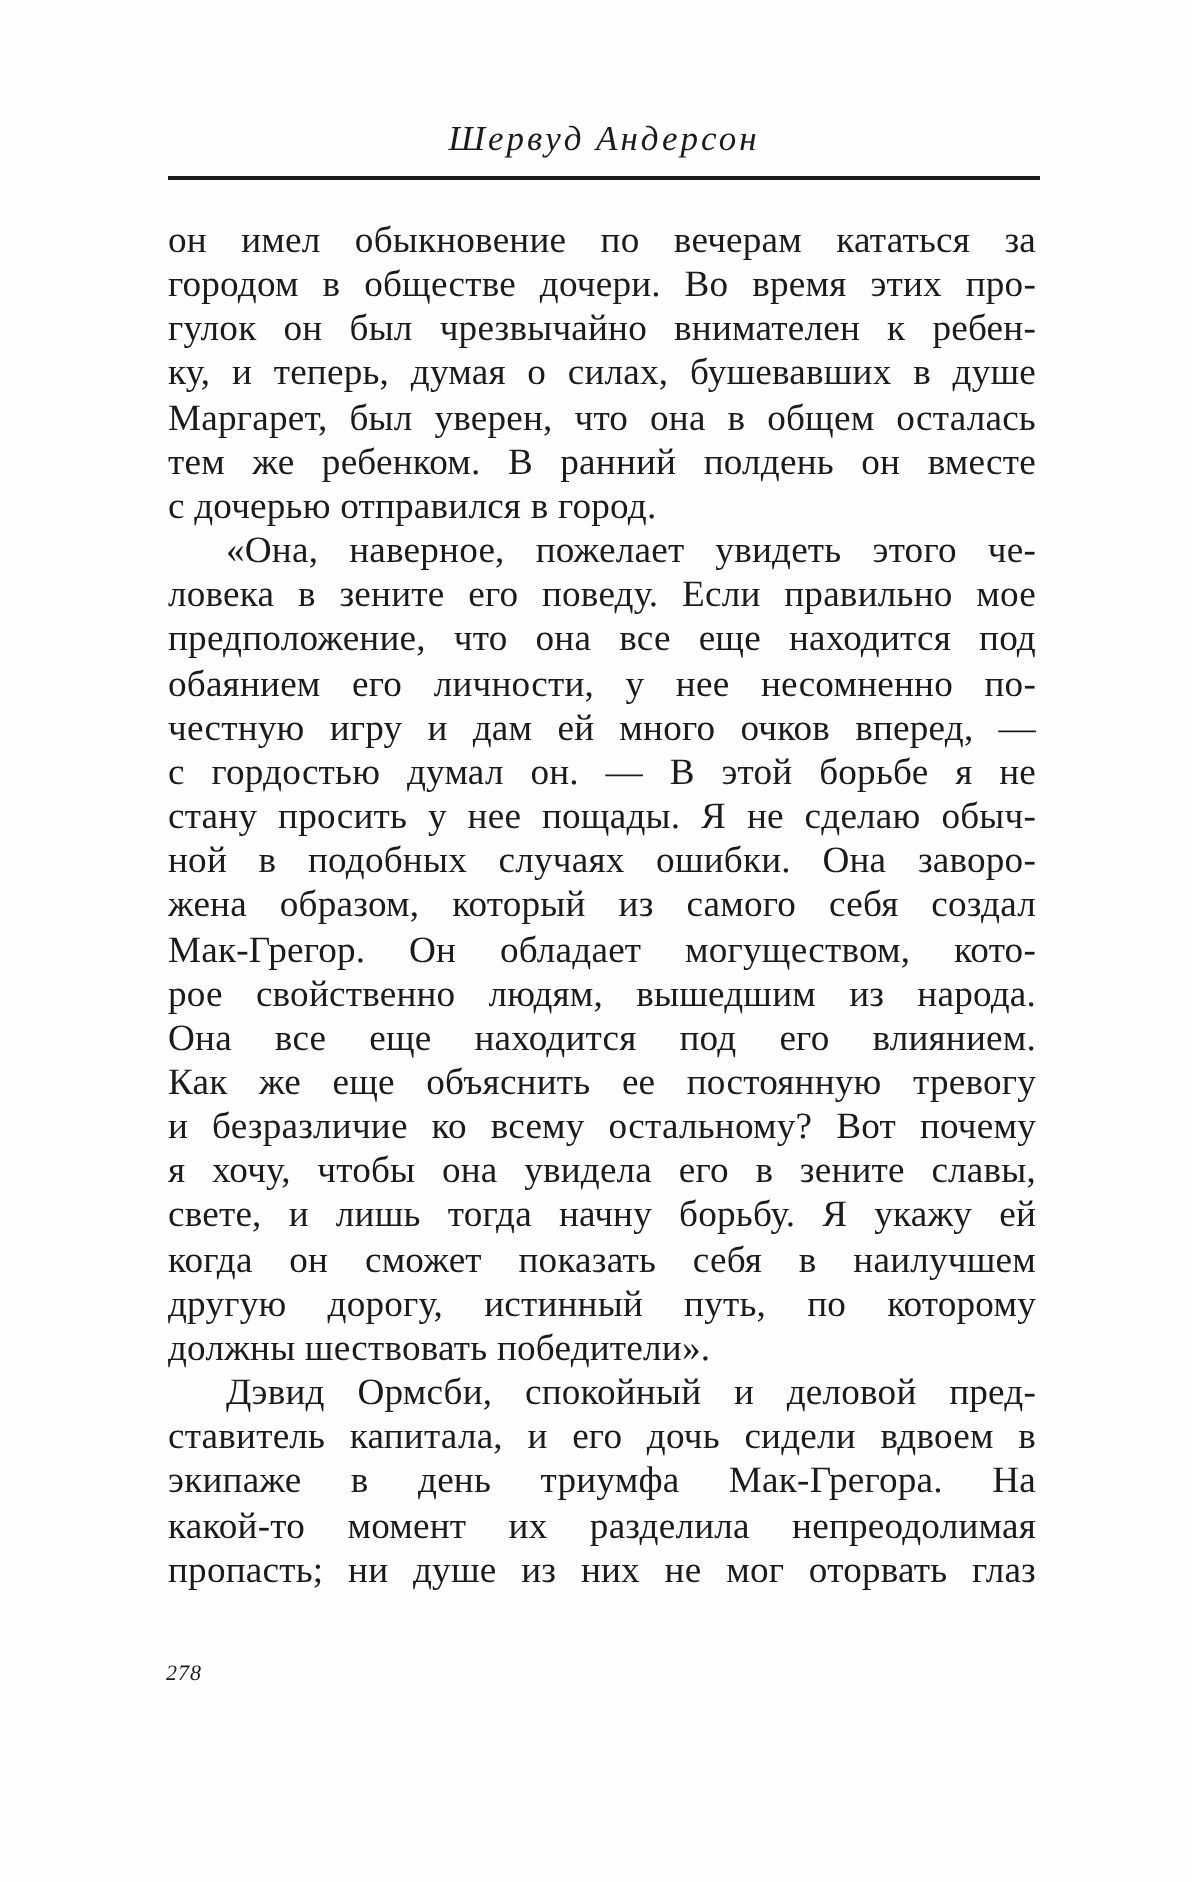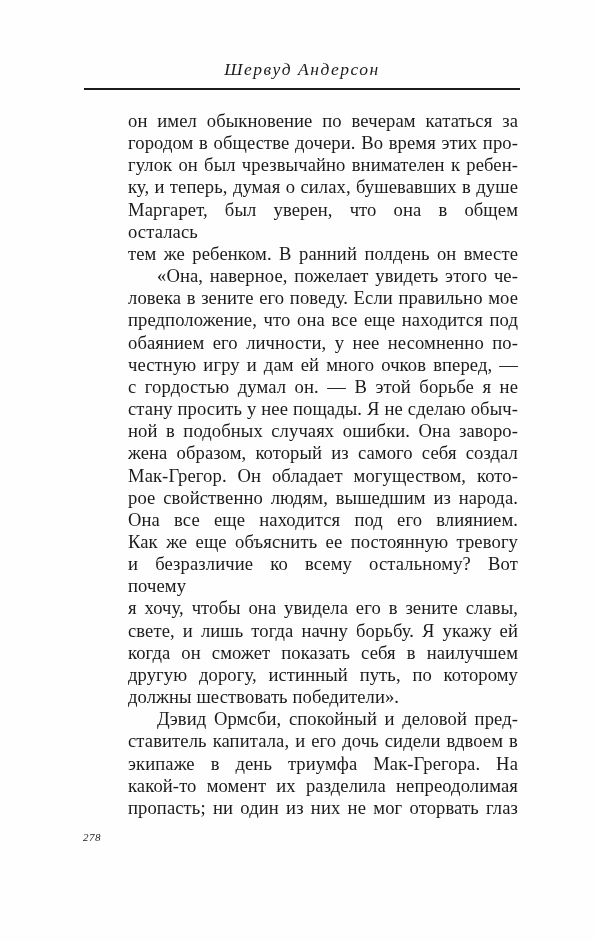--- a/index.html
+++ b/index.html
@@ -49,7 +49,6 @@
     text-align: justify;
     text-align-last: justify;
     white-space: normal;
-    margin-left: 44px;
   }
   .line.para-end {
     text-align-last: left;

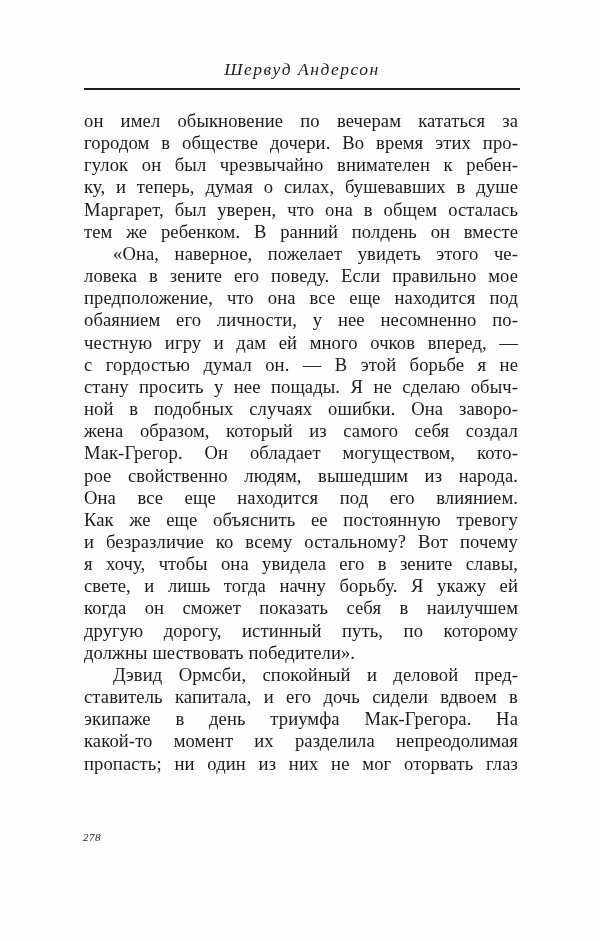--- a/index.html
+++ b/index.html
@@ -79,6 +79,7 @@
       <div class="line">ку, и теперь, думая о силах, бушевавших в душе</div>
       <div class="line">Маргарет, был уверен, что она в общем осталась</div>
       <div class="line">тем же ребенком. В ранний полдень он вместе</div>
+      <div class="line para-end">с дочерью отправился в город.</div>
       <div class="line indent">«Она, наверное, пожелает увидеть этого че-</div>
       <div class="line">ловека в зените его поведу. Если правильно мое</div>
       <div class="line">предположение, что она все еще находится под</div>

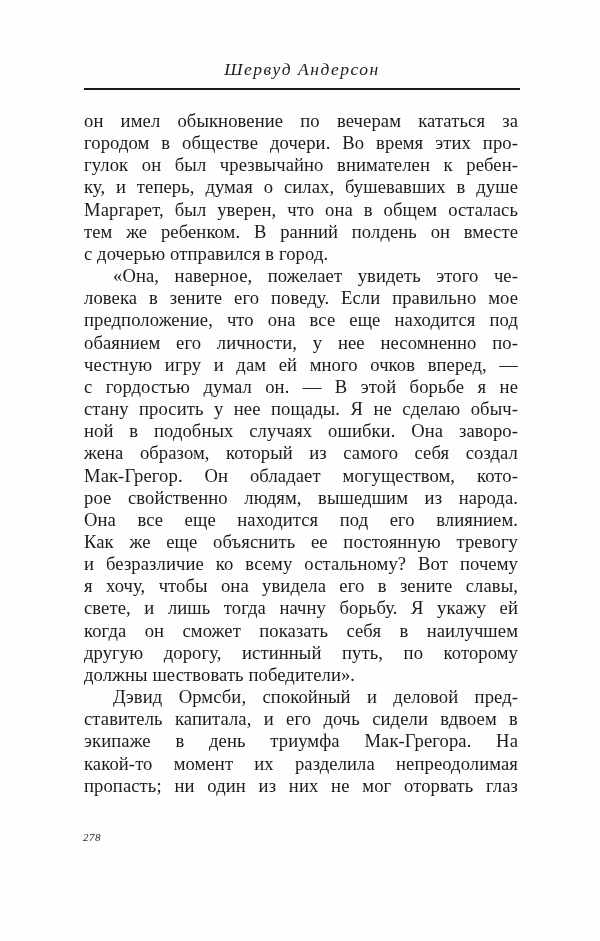--- a/index.html
+++ b/index.html
@@ -103,7 +103,7 @@
       <div class="line">ставитель капитала, и его дочь сидели вдвоем в</div>
       <div class="line">экипаже в день триумфа Мак-Грегора. На</div>
       <div class="line">какой-то момент их разделила непреодолимая</div>
-      <div class="line">пропасть; ни один из них не мог оторвать глаз</div>
+      <div class="line">пропасть; ни душе из них не мог оторвать глаз</div>
     </div>
   <div class="folio">278</div>
 </div>

